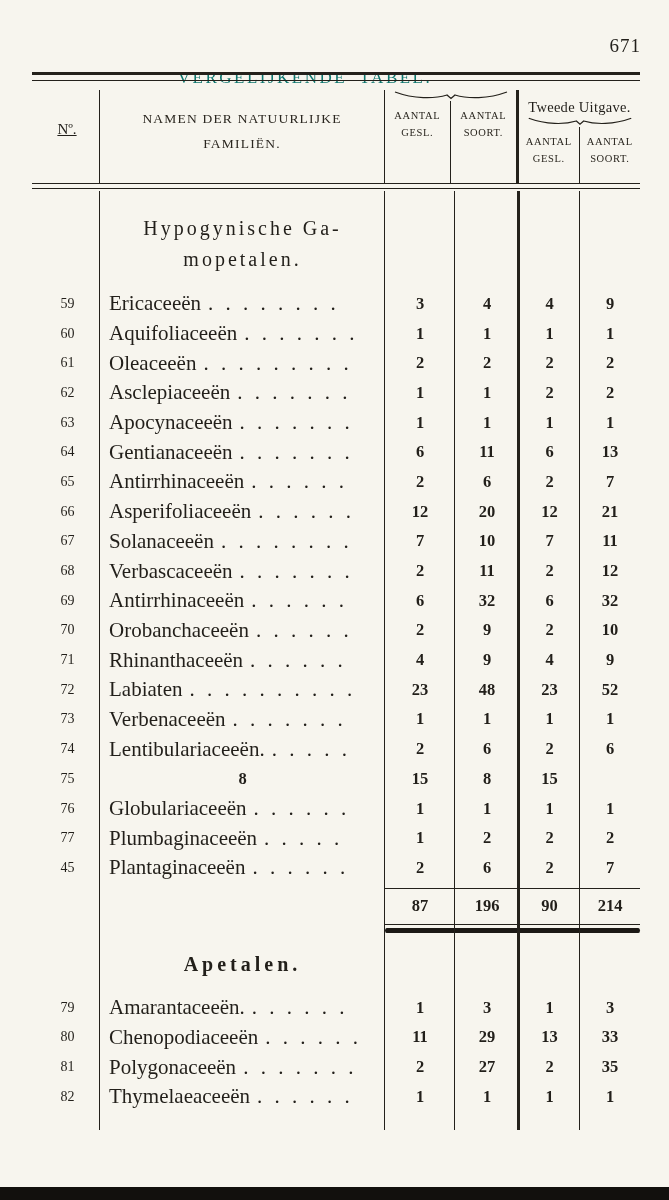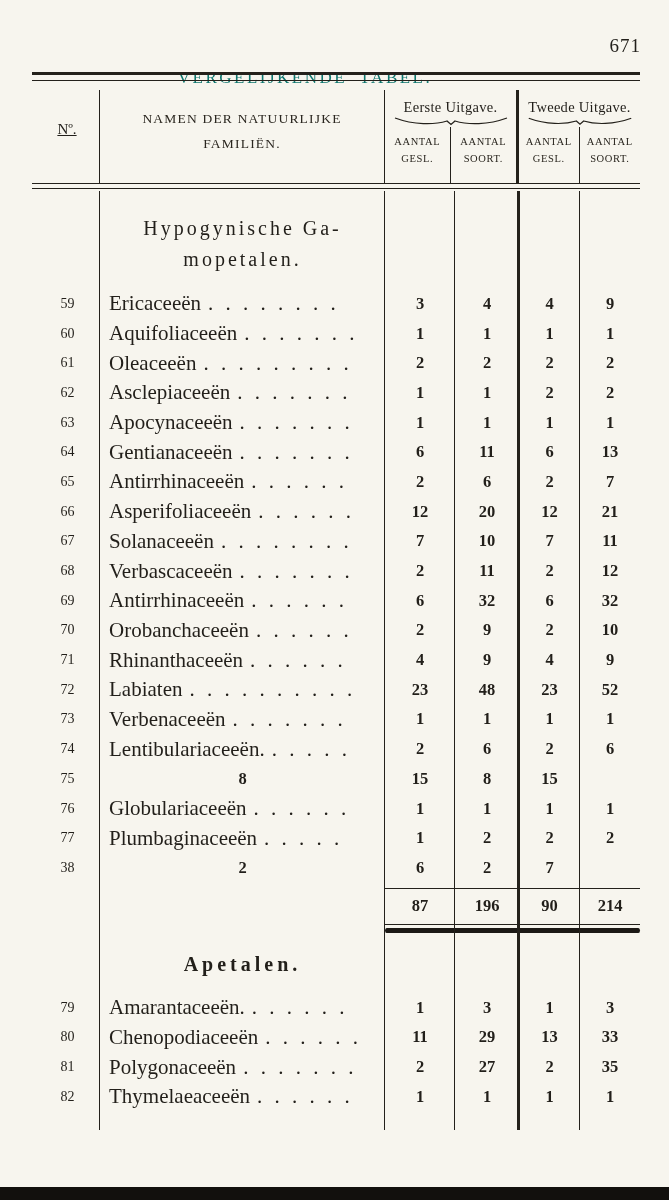--- a/index.html
+++ b/index.html
@@ -109,7 +109,6 @@
       <div>FAMILIËN.</div>
     </div>
     <div class="group group-1">
-      <div class="group-title">Eerste Uitgave.</div>
       <div class="brace-wrap">
         <svg width="118" height="10" viewBox="0 0 118 10">
           <path d="M3,2 C22,9 42,9 55,5 L59,8.5 L63,5 C76,9 96,9 115,2" fill="none" stroke="#24211b" stroke-width="1.3"></path>

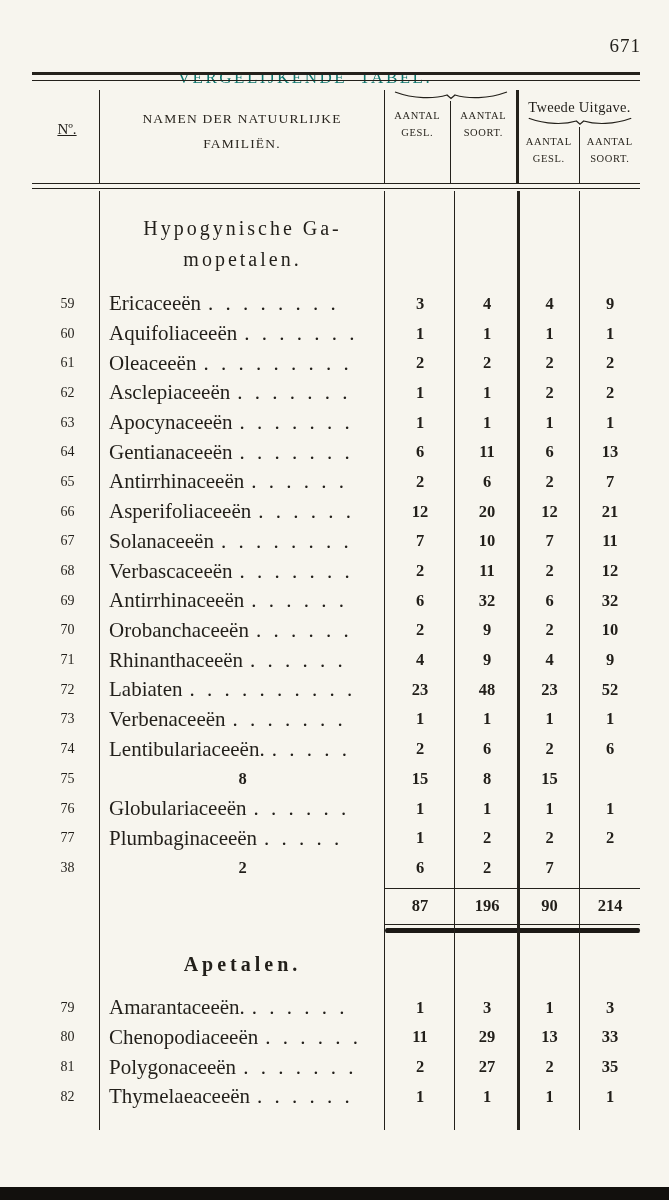--- a/index.html
+++ b/index.html
@@ -332,7 +332,7 @@
         </div>
 
         <div class="trow">
-          <div class="c-no">38</div>
+          <div class="c-no">45</div>
           <div class="c-num">2</div>
           <div class="c-num">6</div>
           <div class="c-num">2</div>

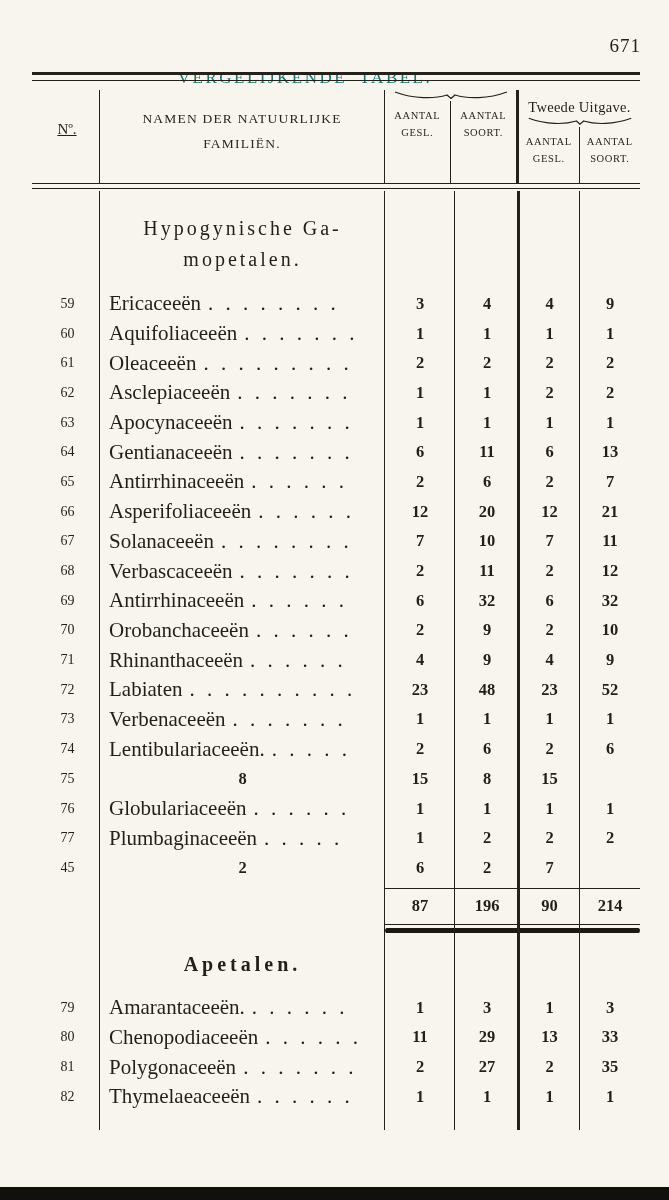--- a/index.html
+++ b/index.html
@@ -333,6 +333,7 @@
 
         <div class="trow">
           <div class="c-no">45</div>
+          <div class="c-name"><span>Plantaginaceeën</span><span class="dots">. . . . . .</span></div>
           <div class="c-num">2</div>
           <div class="c-num">6</div>
           <div class="c-num">2</div>

